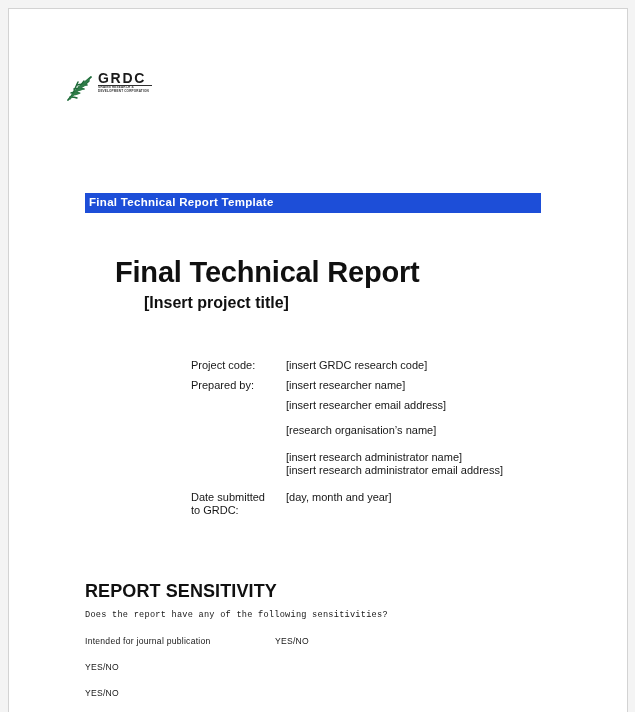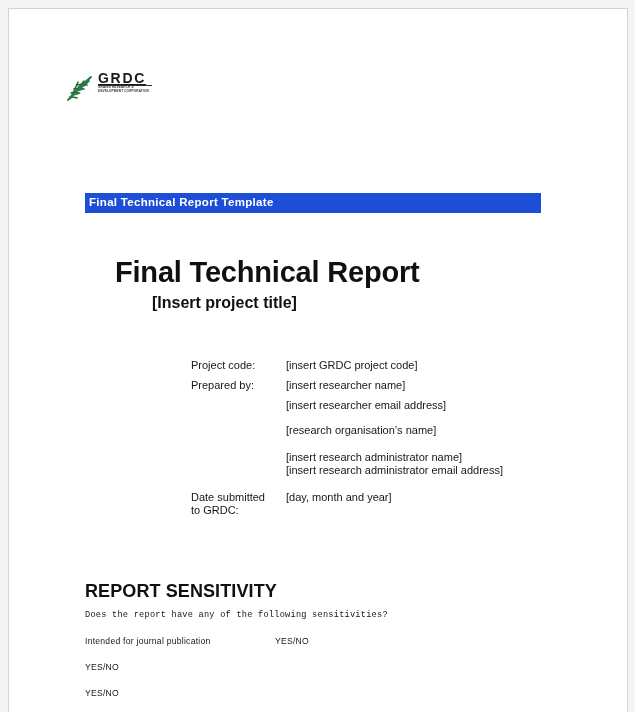--- a/index.html
+++ b/index.html
@@ -59,7 +59,6 @@
     letter-spacing: 1.7px;
     color: #1a1a1a;
     line-height: 14px;
-    text-decoration: underline;
   }
   .logo-sub {
     position: absolute;

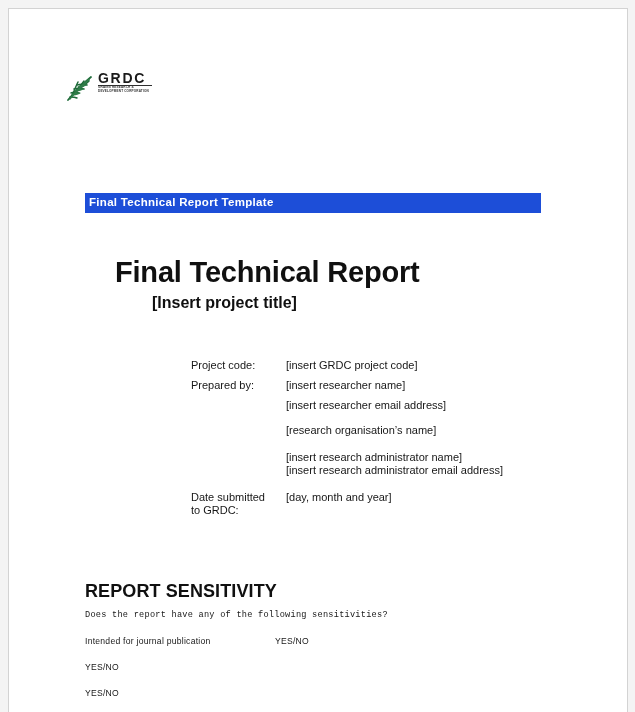--- a/index.html
+++ b/index.html
@@ -121,7 +121,7 @@
     font-weight: bold;
     color: #101010;
     line-height: 20px;
-    margin: 4px 0 0 8px;
+    margin: 4px 0 0 0;
     padding-left: 29px;
   }
 

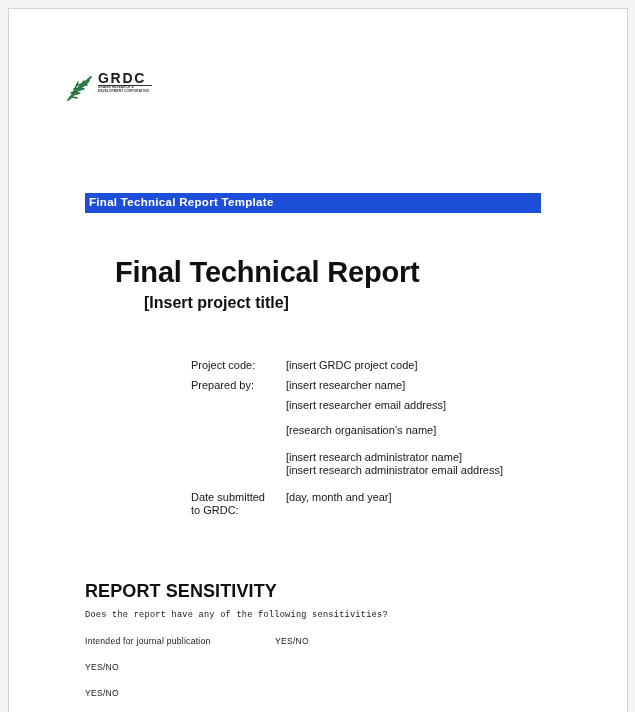--- a/index.html
+++ b/index.html
@@ -239,7 +239,7 @@
 
       <div class="detail-row">
         <span class="detail-label">Project code:</span>
-        <span class="detail-value">[insert GRDC project code]</span>
+        <span class="detail-value">[insert GRDC research code]</span>
       </div>
 
       <div class="gap-6"></div>

